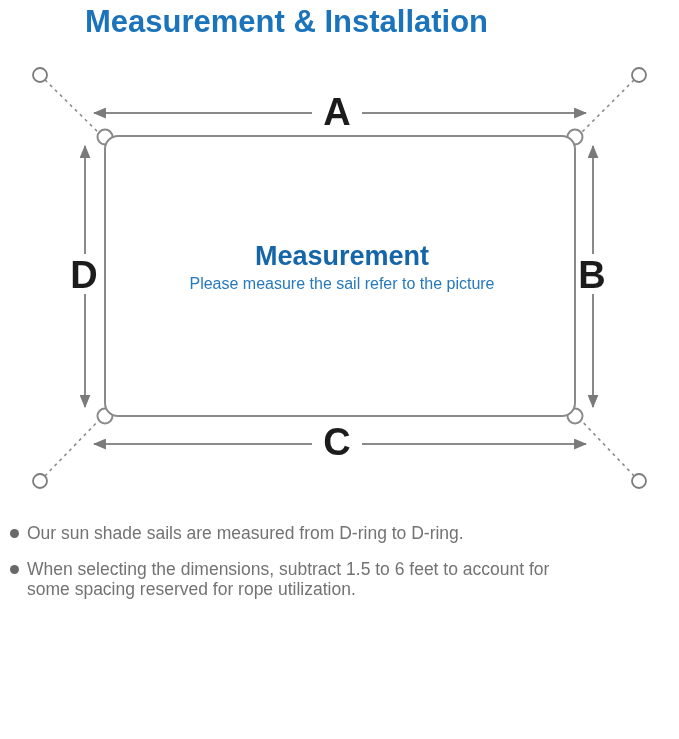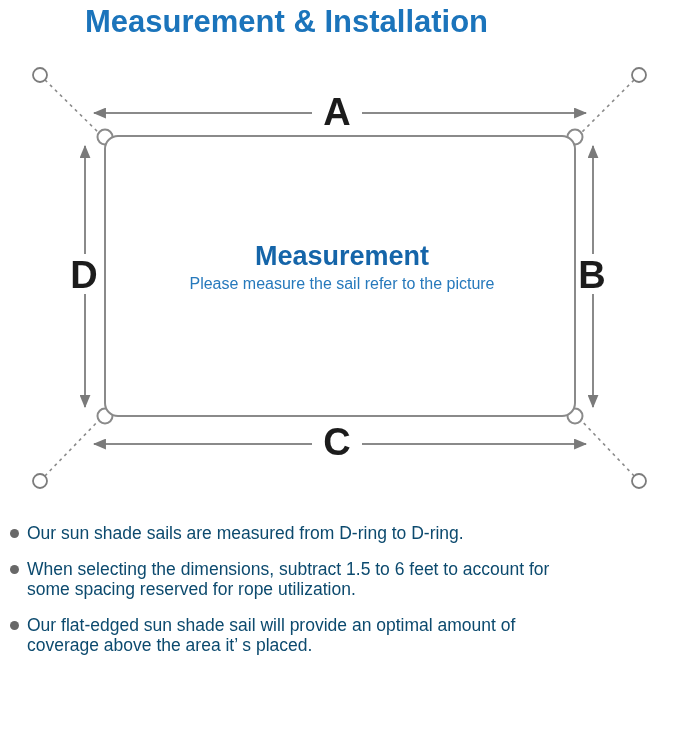--- a/index.html
+++ b/index.html
@@ -63,7 +63,7 @@
     display: flex;
     align-items: flex-start;
     column-gap: 8px;
-    color: #0c4a6e;
+    color: #737373;
     font-size: 17.5px;
     line-height: 20px;
   }

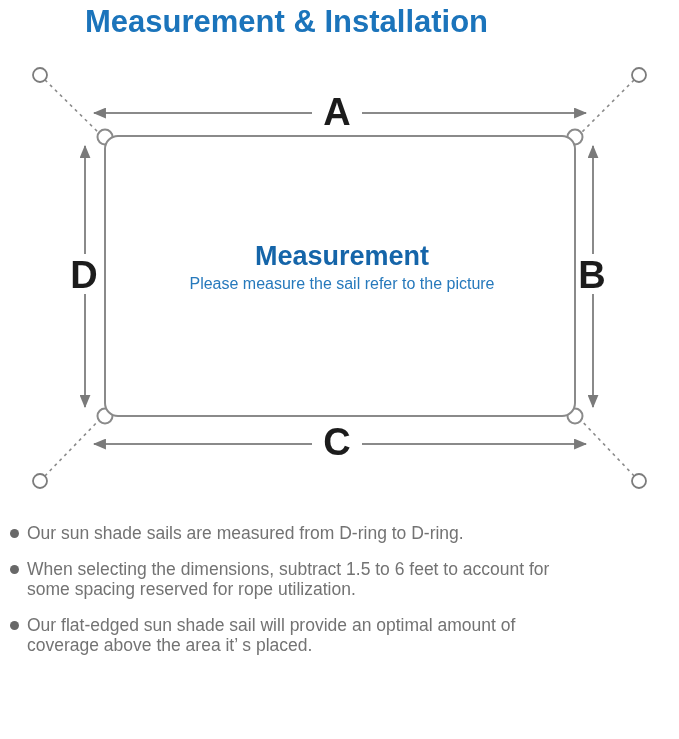--- a/index.html
+++ b/index.html
@@ -142,10 +142,6 @@
       <span class="note-dot"></span>
       <span>When selecting the dimensions, subtract 1.5 to 6 feet to account for some spacing reserved for rope utilization.</span>
     </li>
-    <li class="note-item">
-      <span class="note-dot"></span>
-      <span>Our flat-edged sun shade sail will provide an optimal amount of coverage above the area it’ s placed.</span>
-    </li>
   </ul>
 
 </div>

